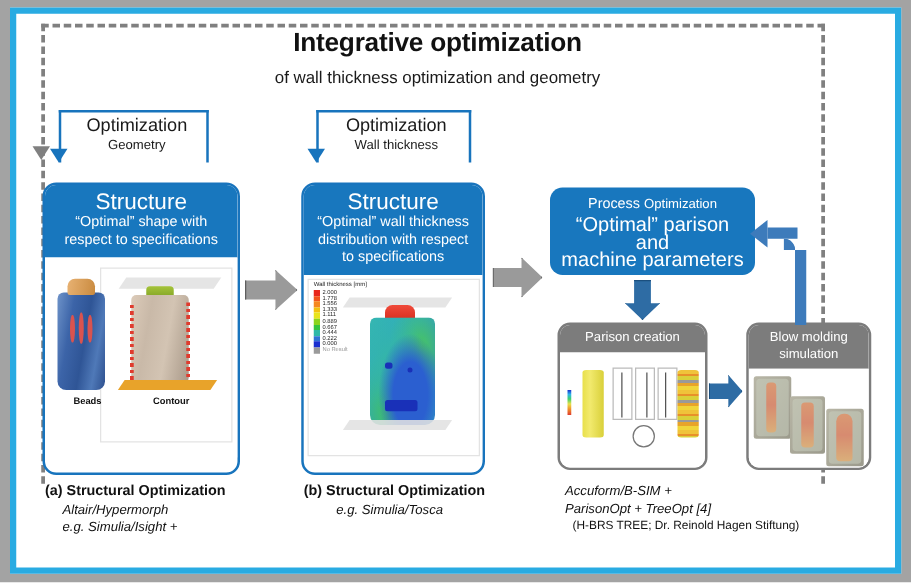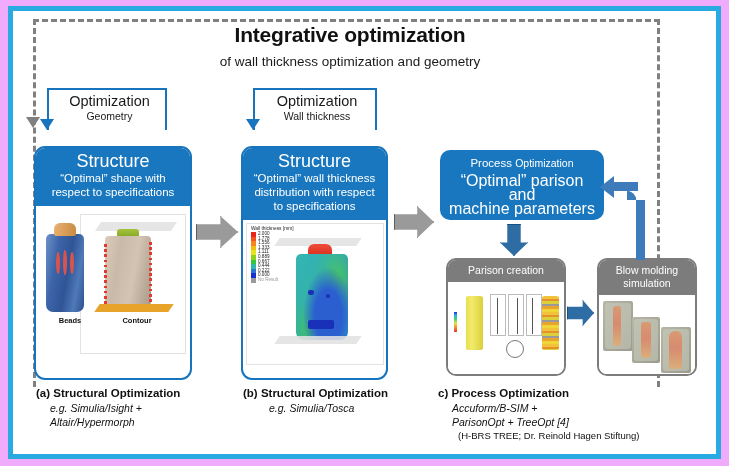--- a/index.html
+++ b/index.html
@@ -12,7 +12,7 @@
   #root {
     position: relative;
     width: 729px; height: 466px;
-    background: #f0abfc;
+    background: #a3a3a3;
   }
   
   .outer-frame {

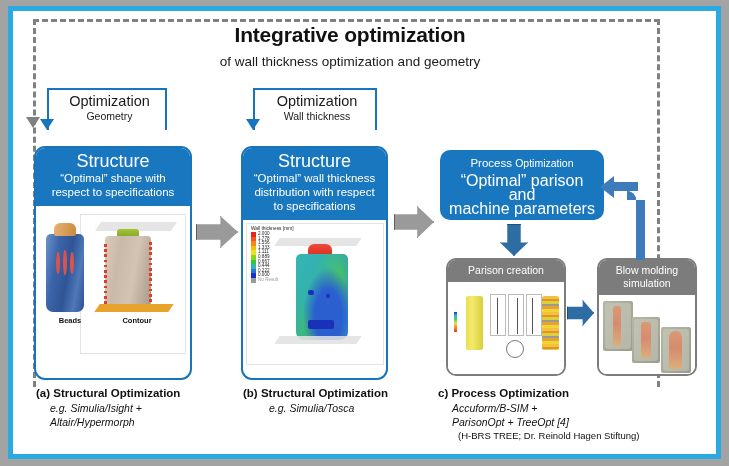--- a/index.html
+++ b/index.html
@@ -525,7 +525,6 @@
   </div>
 
   <div class="caption" style="left:438px; top:386px; width:260px;">
-    <div class="ct">c) Process Optimization</div>
     <div class="cs">Accuform/B-SIM +</div>
     <div class="cs">ParisonOpt + TreeOpt [4]</div>
     <div class="cn" style="padding-left:20px;">(H-BRS TREE;  Dr. Reinold Hagen Stiftung)</div>

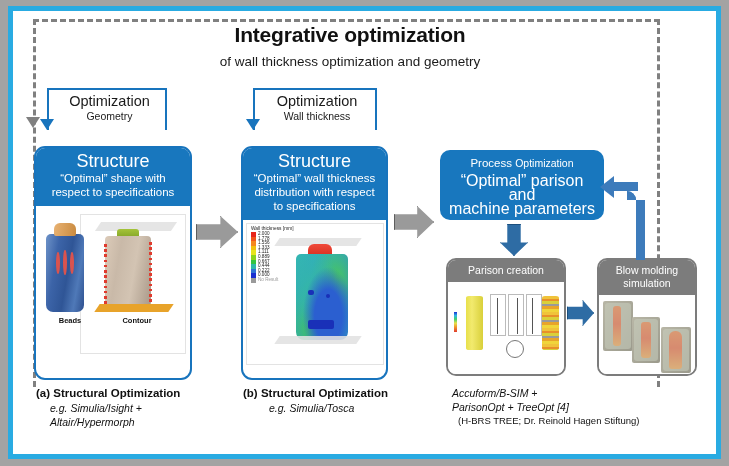--- a/index.html
+++ b/index.html
@@ -515,8 +515,8 @@
 
   <div class="caption" style="left:36px; top:386px; width:200px;">
     <div class="ct">(a) Structural Optimization</div>
+    <div class="cs">Altair/Hypermorph</div>
     <div class="cs">e.g. Simulia/Isight +</div>
-    <div class="cs">Altair/Hypermorph</div>
   </div>
 
   <div class="caption" style="left:243px; top:386px; width:190px;">

